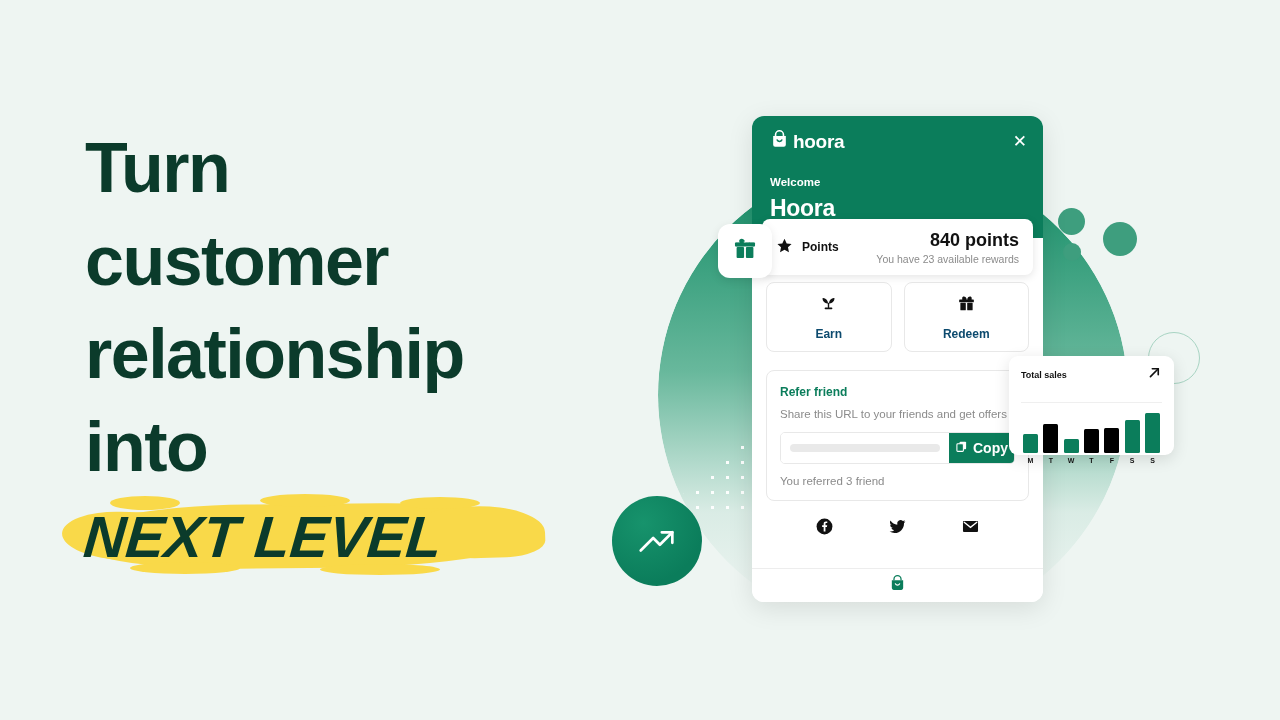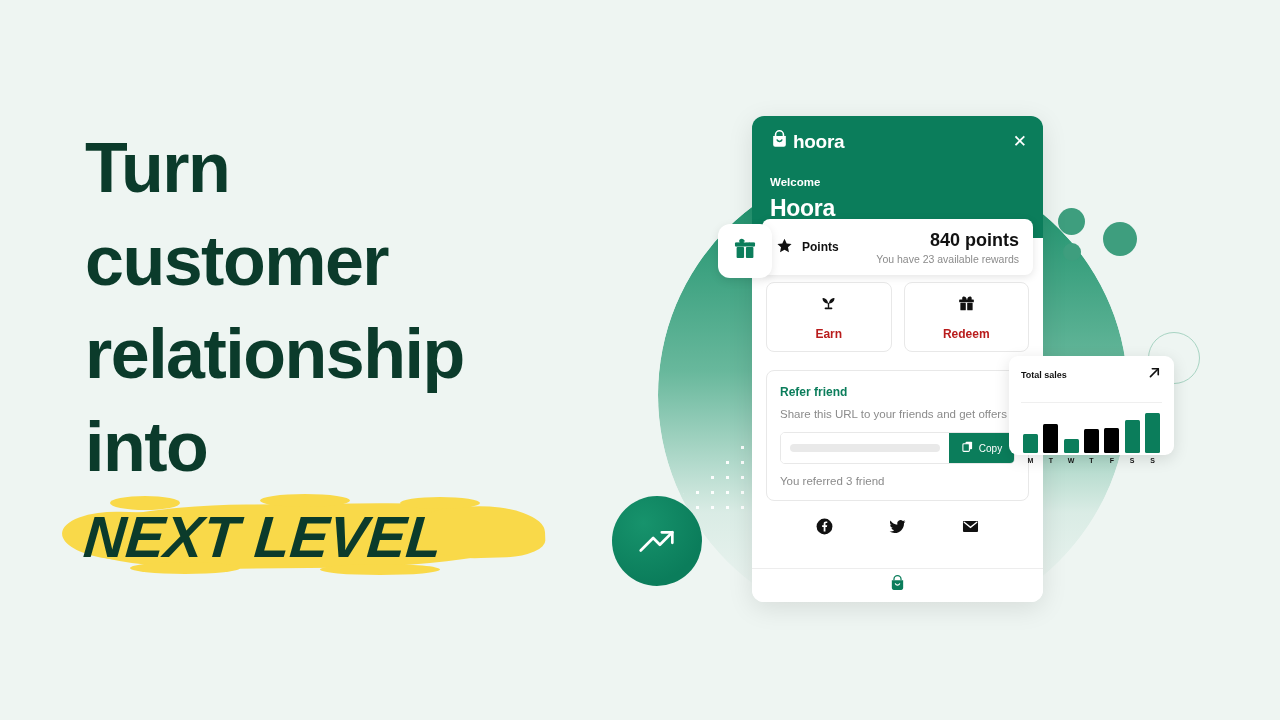--- a/index.html
+++ b/index.html
@@ -203,7 +203,7 @@
     background:#fff;
     cursor:pointer;
   }
-  .action-label { font-size:12px; font-weight:bold; color:#b91c1c; }
+  .action-label { font-size:12px; font-weight:bold; color:#0c4a6e; }
 
   .refer-card {
     margin-top:18px;

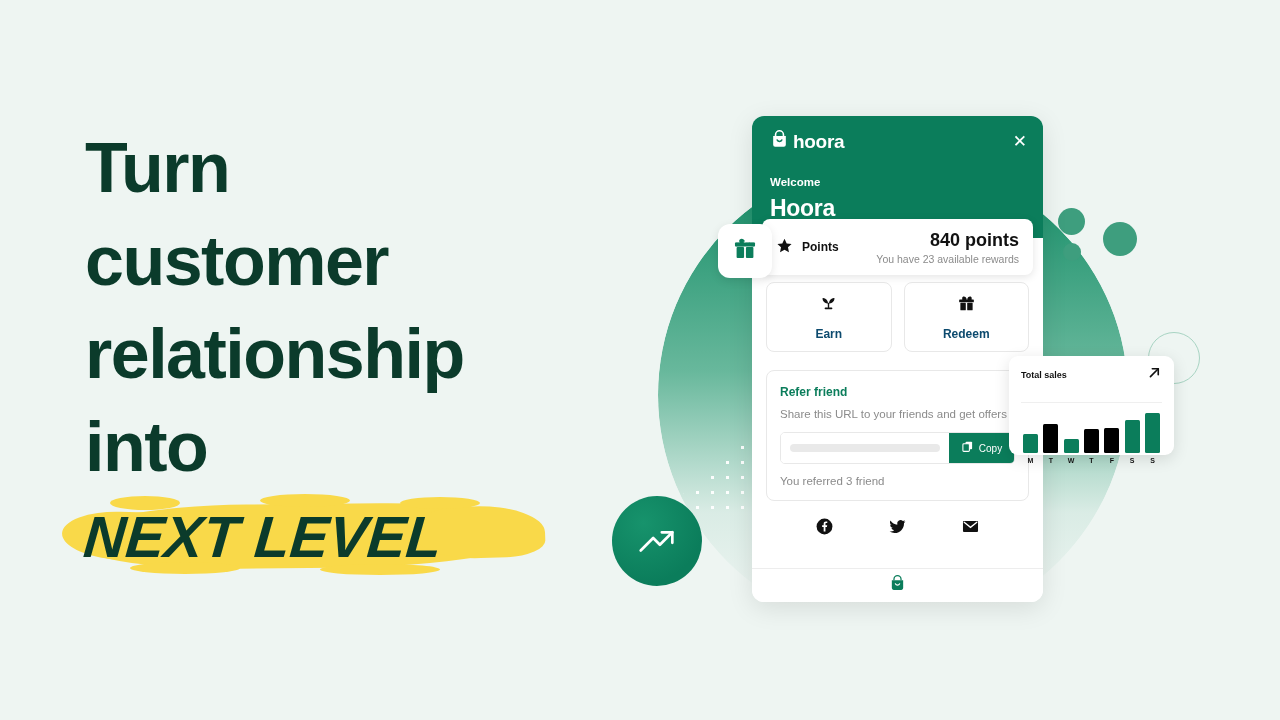--- a/index.html
+++ b/index.html
@@ -239,7 +239,7 @@
     gap:5px;
     cursor:pointer;
   }
-  .copy-label { color:#fff; font-size:10px; font-weight:normal; }
+  .copy-label { color:#fff; font-size:14px; font-weight:bold; }
   .refer-count { font-size:11.5px; color:#8b8b8b; margin-top:11px; }
 
   .social-row {

